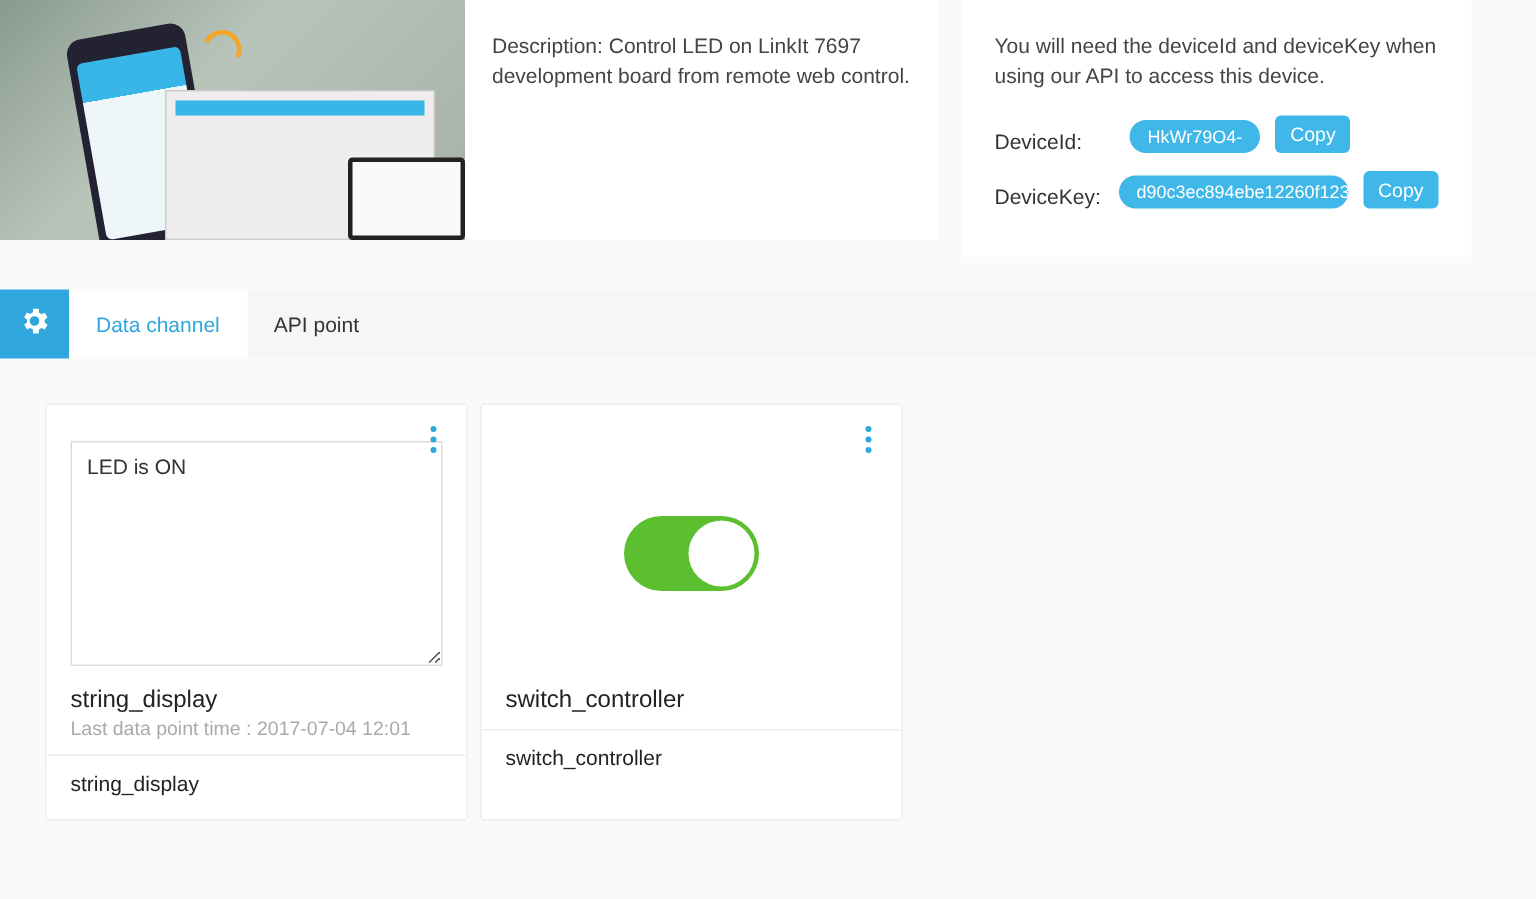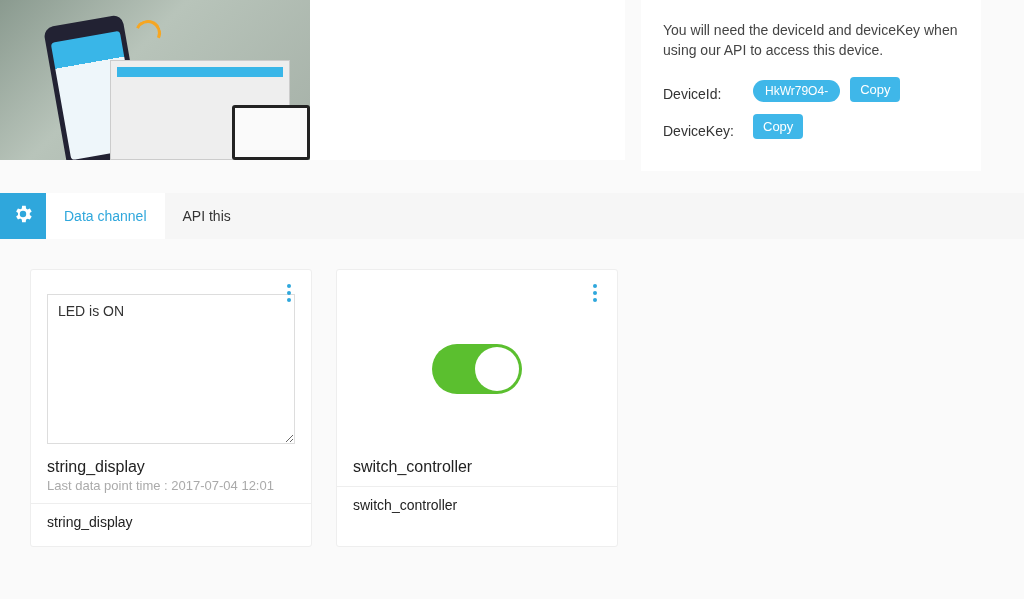--- a/index.html
+++ b/index.html
@@ -243,6 +243,7 @@
       <div class="laptop"></div>
       <div class="tablet"></div>
     </div>
+    <div class="desc">Description: Control LED on LinkIt 7697 development board from remote web control.</div>
   </div>
 
   <div class="device-card">

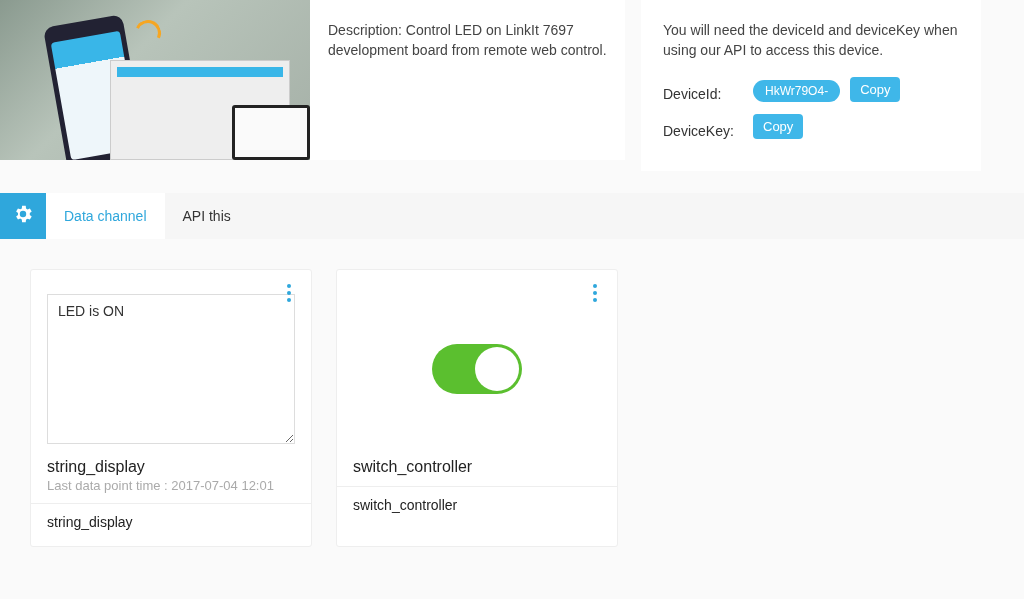--- a/index.html
+++ b/index.html
@@ -255,6 +255,7 @@
     </div>
     <div class="kv-row">
       <span class="label">DeviceKey:</span>
+      <span class="pill">d90c3ec894ebe12260f123</span>
       <button class="copy-btn">Copy</button>
     </div>
   </div>

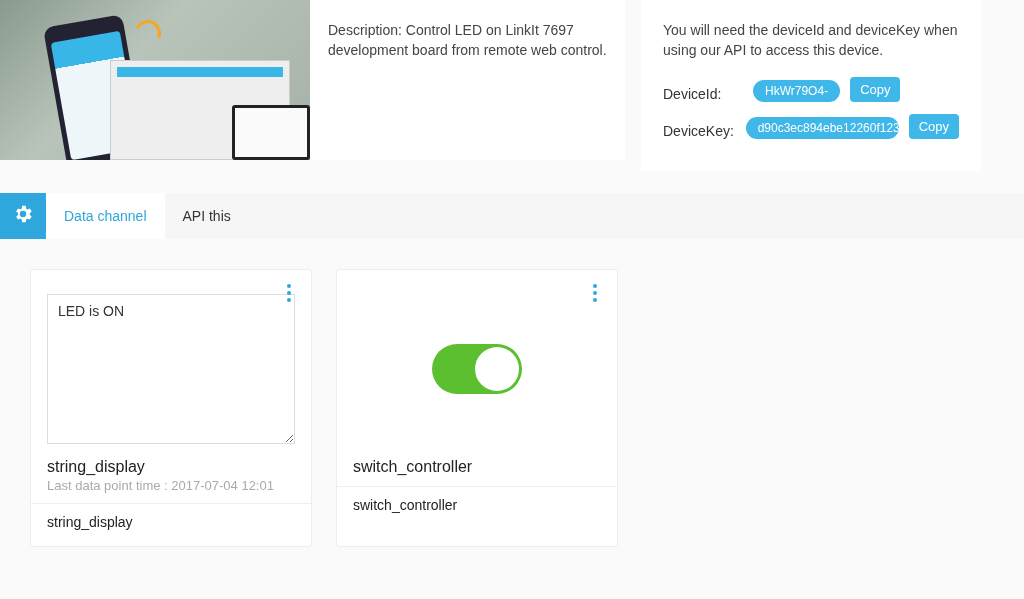--- a/index.html
+++ b/index.html
@@ -270,7 +270,7 @@
     </span>
   </div>
   <div class="tab active">Data channel</div>
-  <div class="tab plain">API this</div>
+  <div class="tab plain">API point</div>
 </div>
 
 <div class="channels">

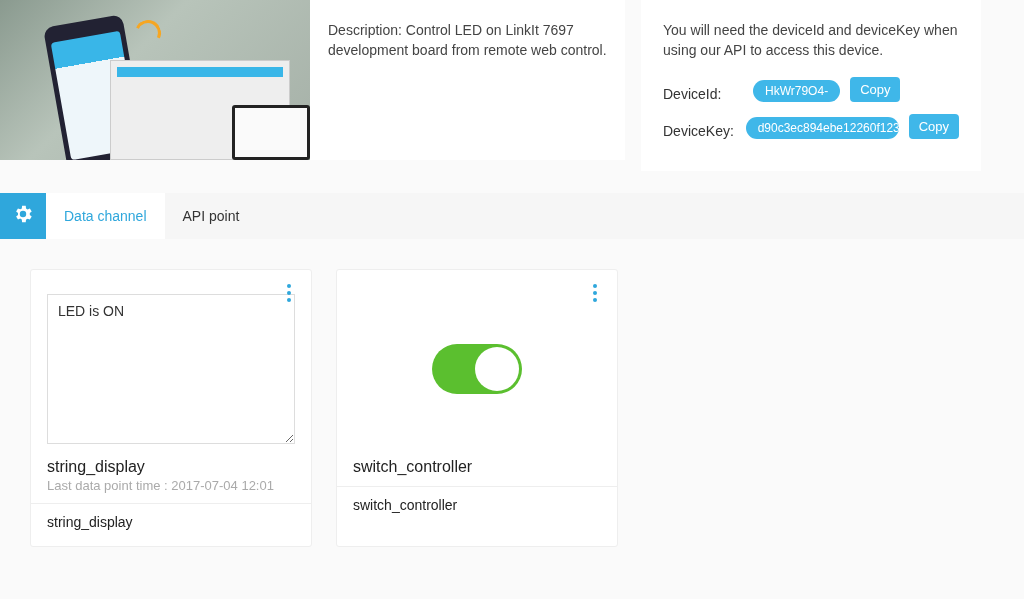--- a/index.html
+++ b/index.html
@@ -154,7 +154,7 @@
   
   .channels{
     display:flex;
-    gap:24px;
+    gap:8px;
     padding:30px;
   }
   .channel-card{

